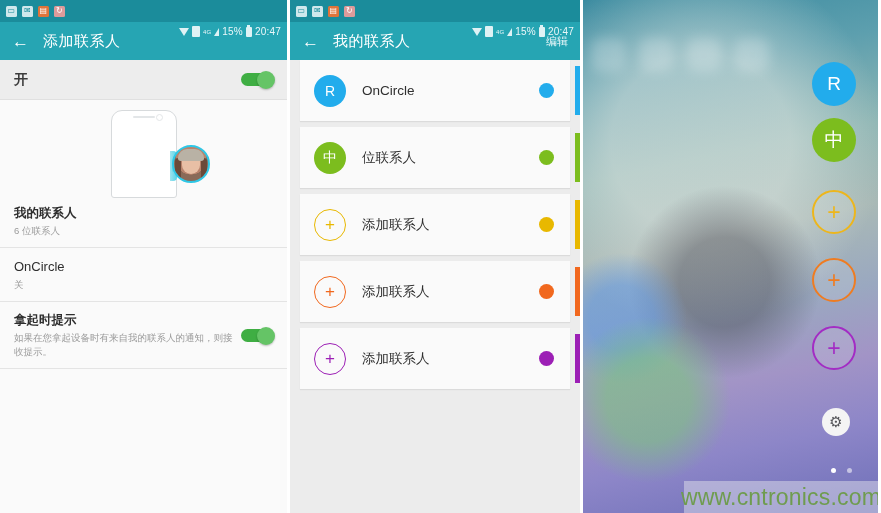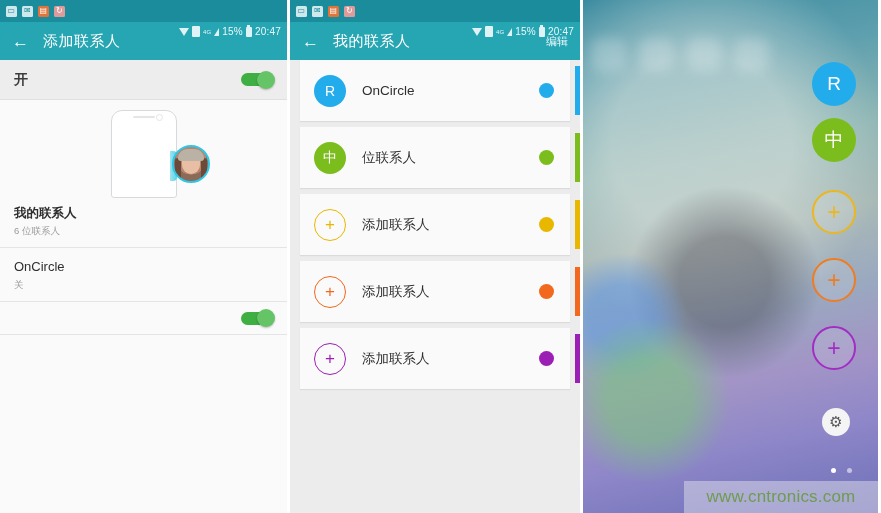--- a/index.html
+++ b/index.html
@@ -305,6 +305,10 @@
     </div>
 
     <div class="list-item">
+      <div class="li-texts">
+        <div class="li-title">拿起时提示</div>
+        <div class="li-sub">如果在您拿起设备时有来自我的联系人的通知，则接收提示。</div>
+      </div>
       <span class="switch li-switch">
           <span class="knob"></span>
         </span>

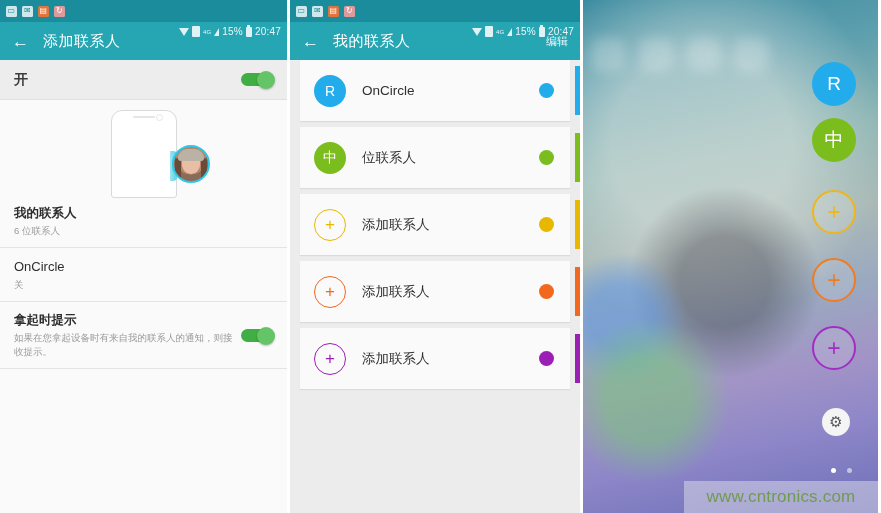--- a/index.html
+++ b/index.html
@@ -236,7 +236,7 @@
     width: 194px; height: 32px;
     background: rgba(235,235,240,.45);
     display: flex; align-items: center; justify-content: center;
-    font-size: 17px; color: #6f9c4f; letter-spacing: .2px;
+    font-size: 23px; color: #6f9c4f; letter-spacing: .2px;
   }
 </style>
 </head>

